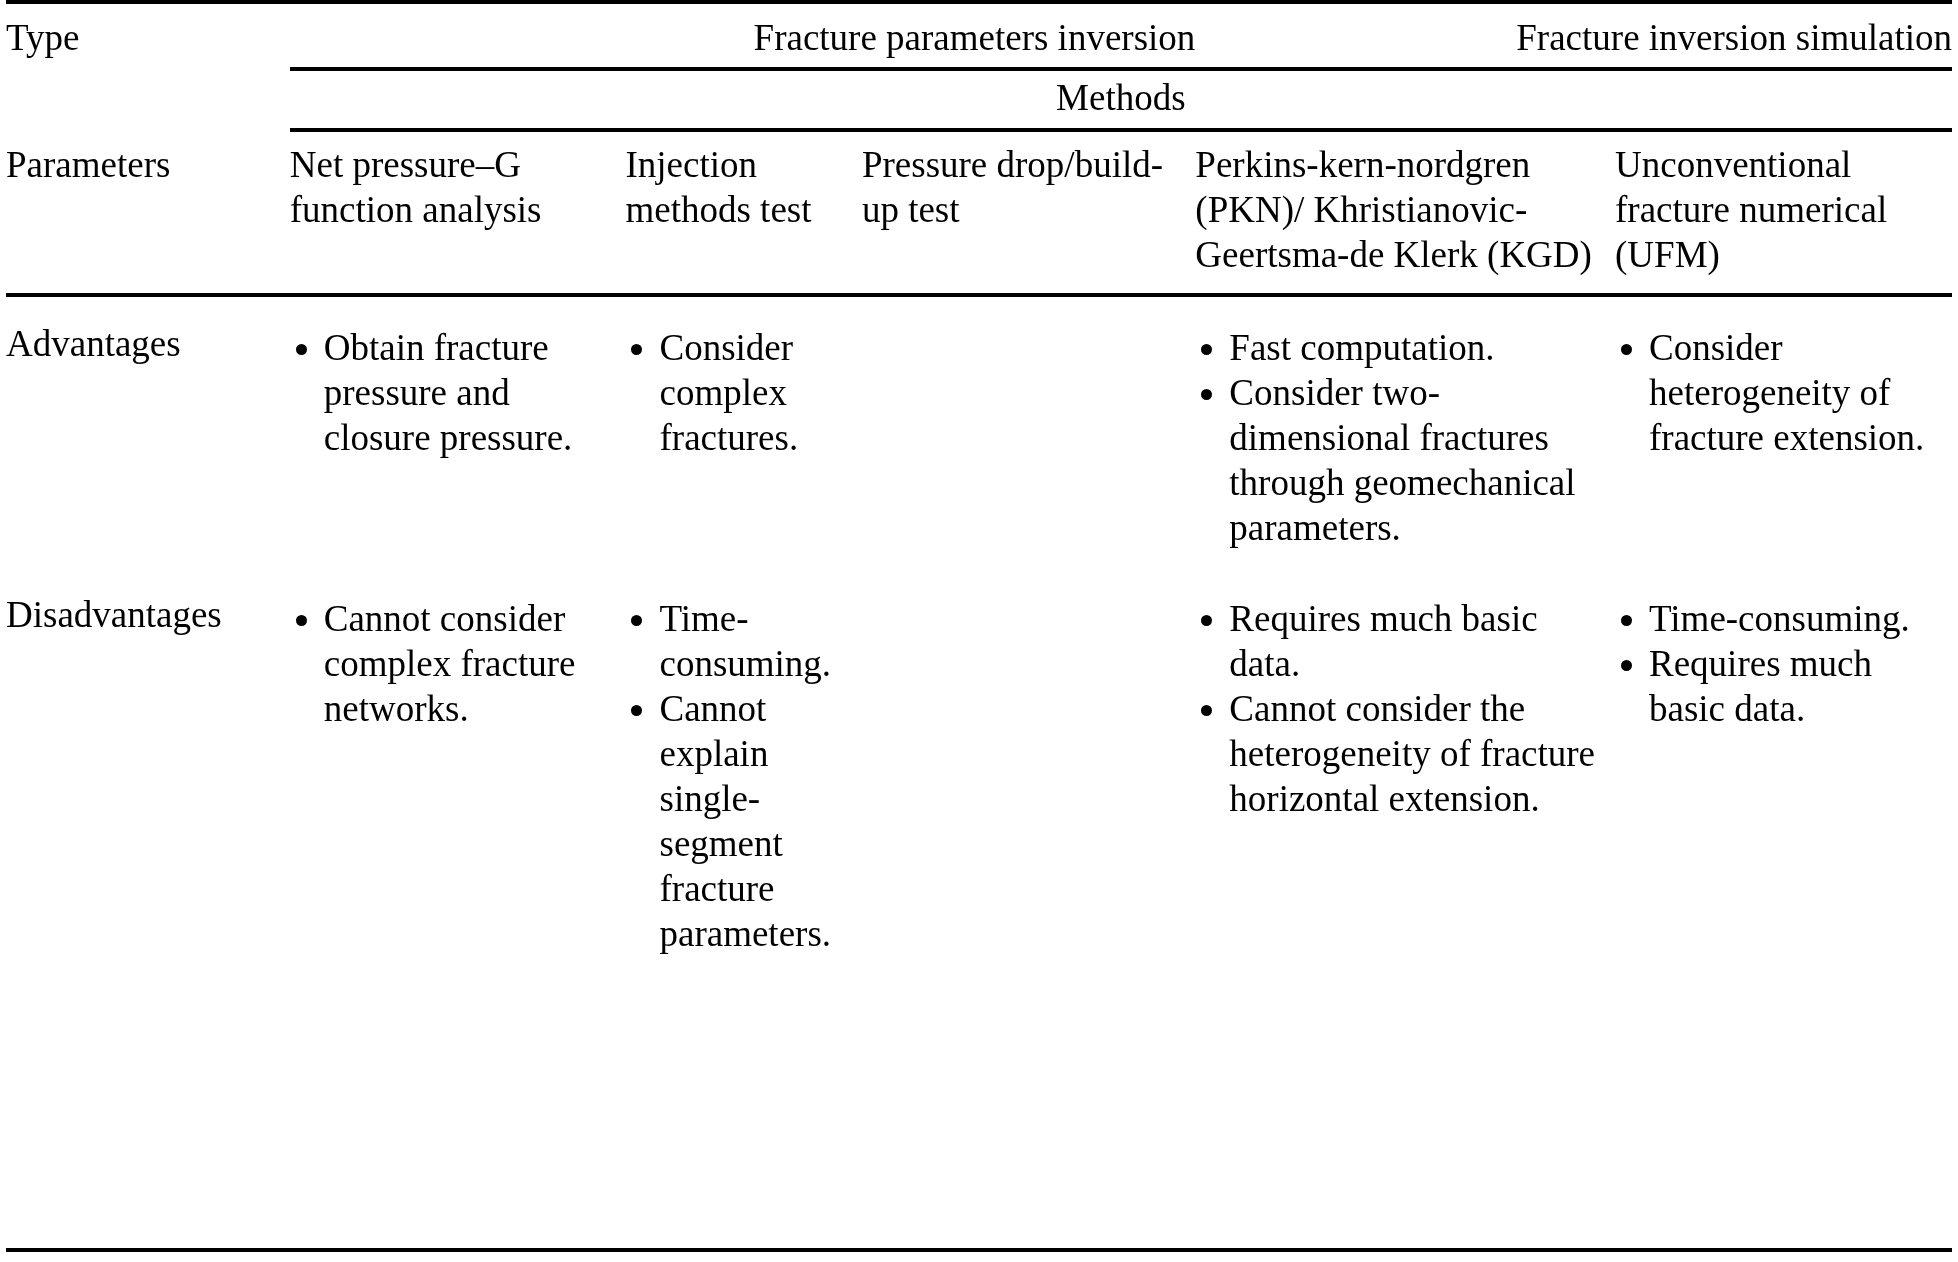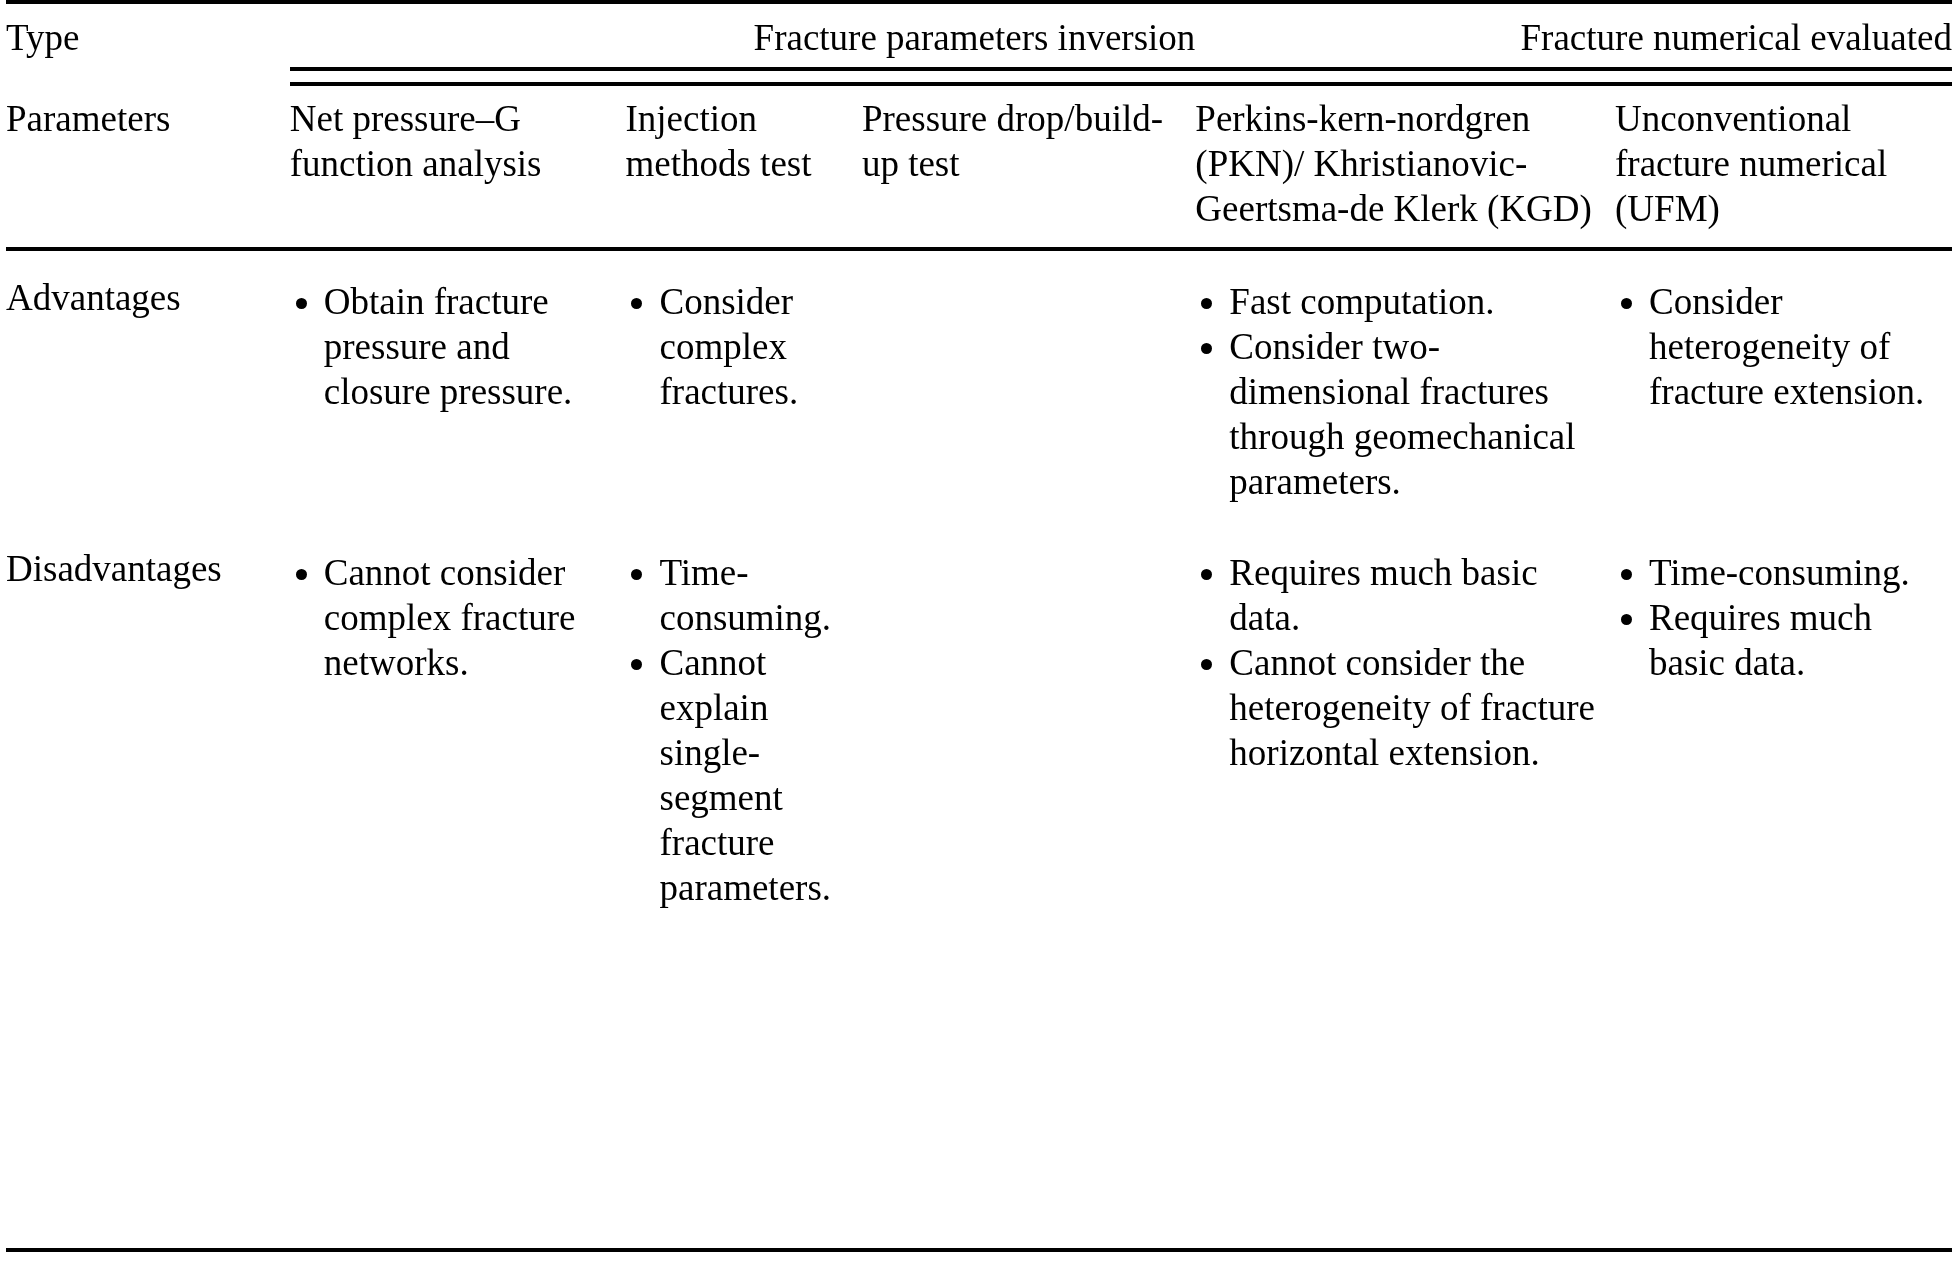--- a/index.html
+++ b/index.html
@@ -159,7 +159,7 @@
         <div class="grp-underline"></div>
       </td>
       <td colspan="2">
-        <div class="grp-title">Fracture numerical evaluated</div>
+        <div class="grp-title">Fracture inversion simulation</div>
         <div class="grp-underline"></div>
       </td>
     </tr>

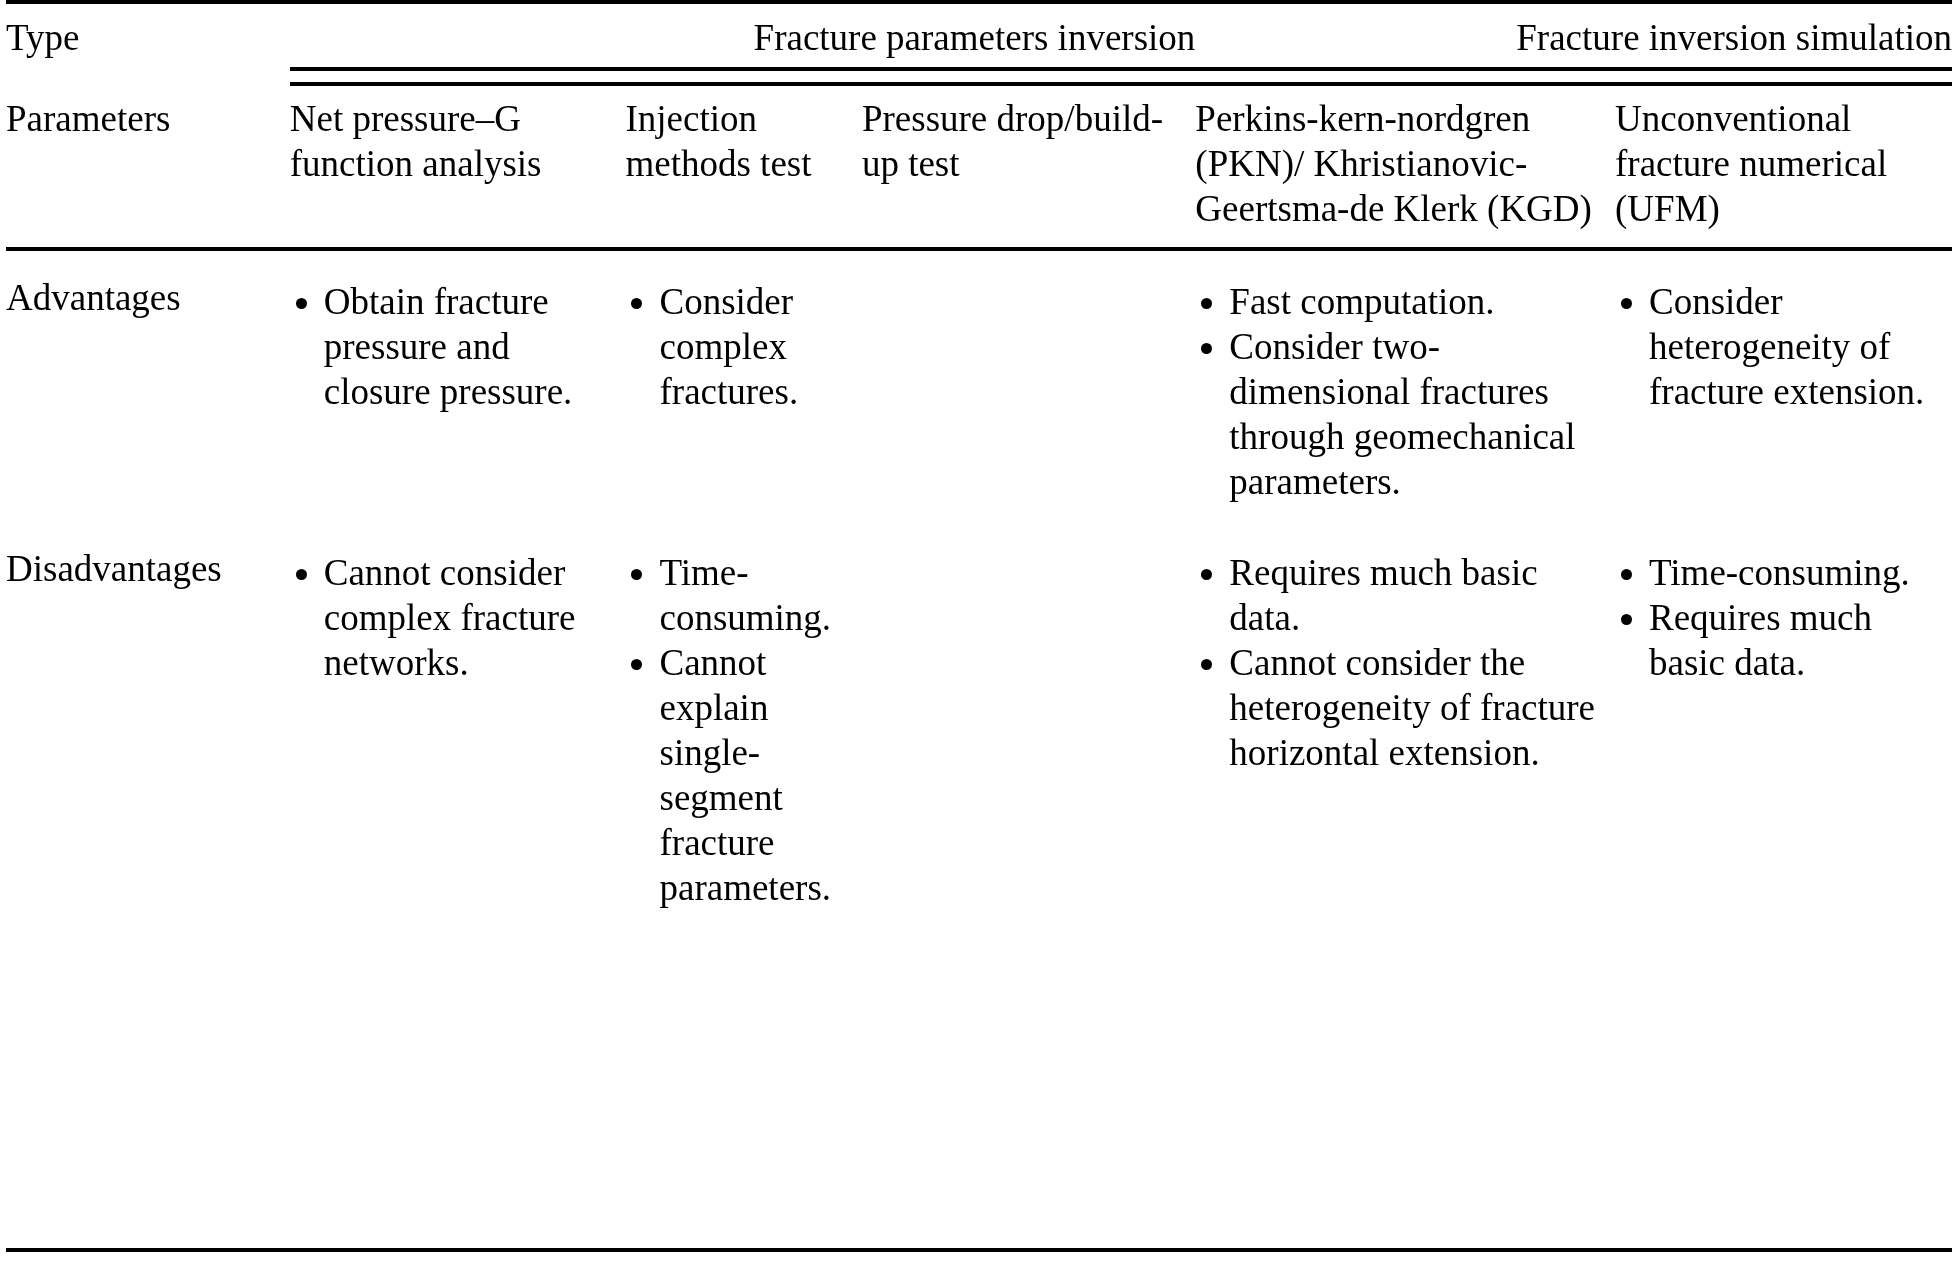--- a/index.html
+++ b/index.html
@@ -167,6 +167,7 @@
     <tr class="methods-row">
       <td></td>
       <td colspan="5">
+        <div class="methods-title">Methods</div>
         <div class="methods-underline"></div>
       </td>
     </tr>

